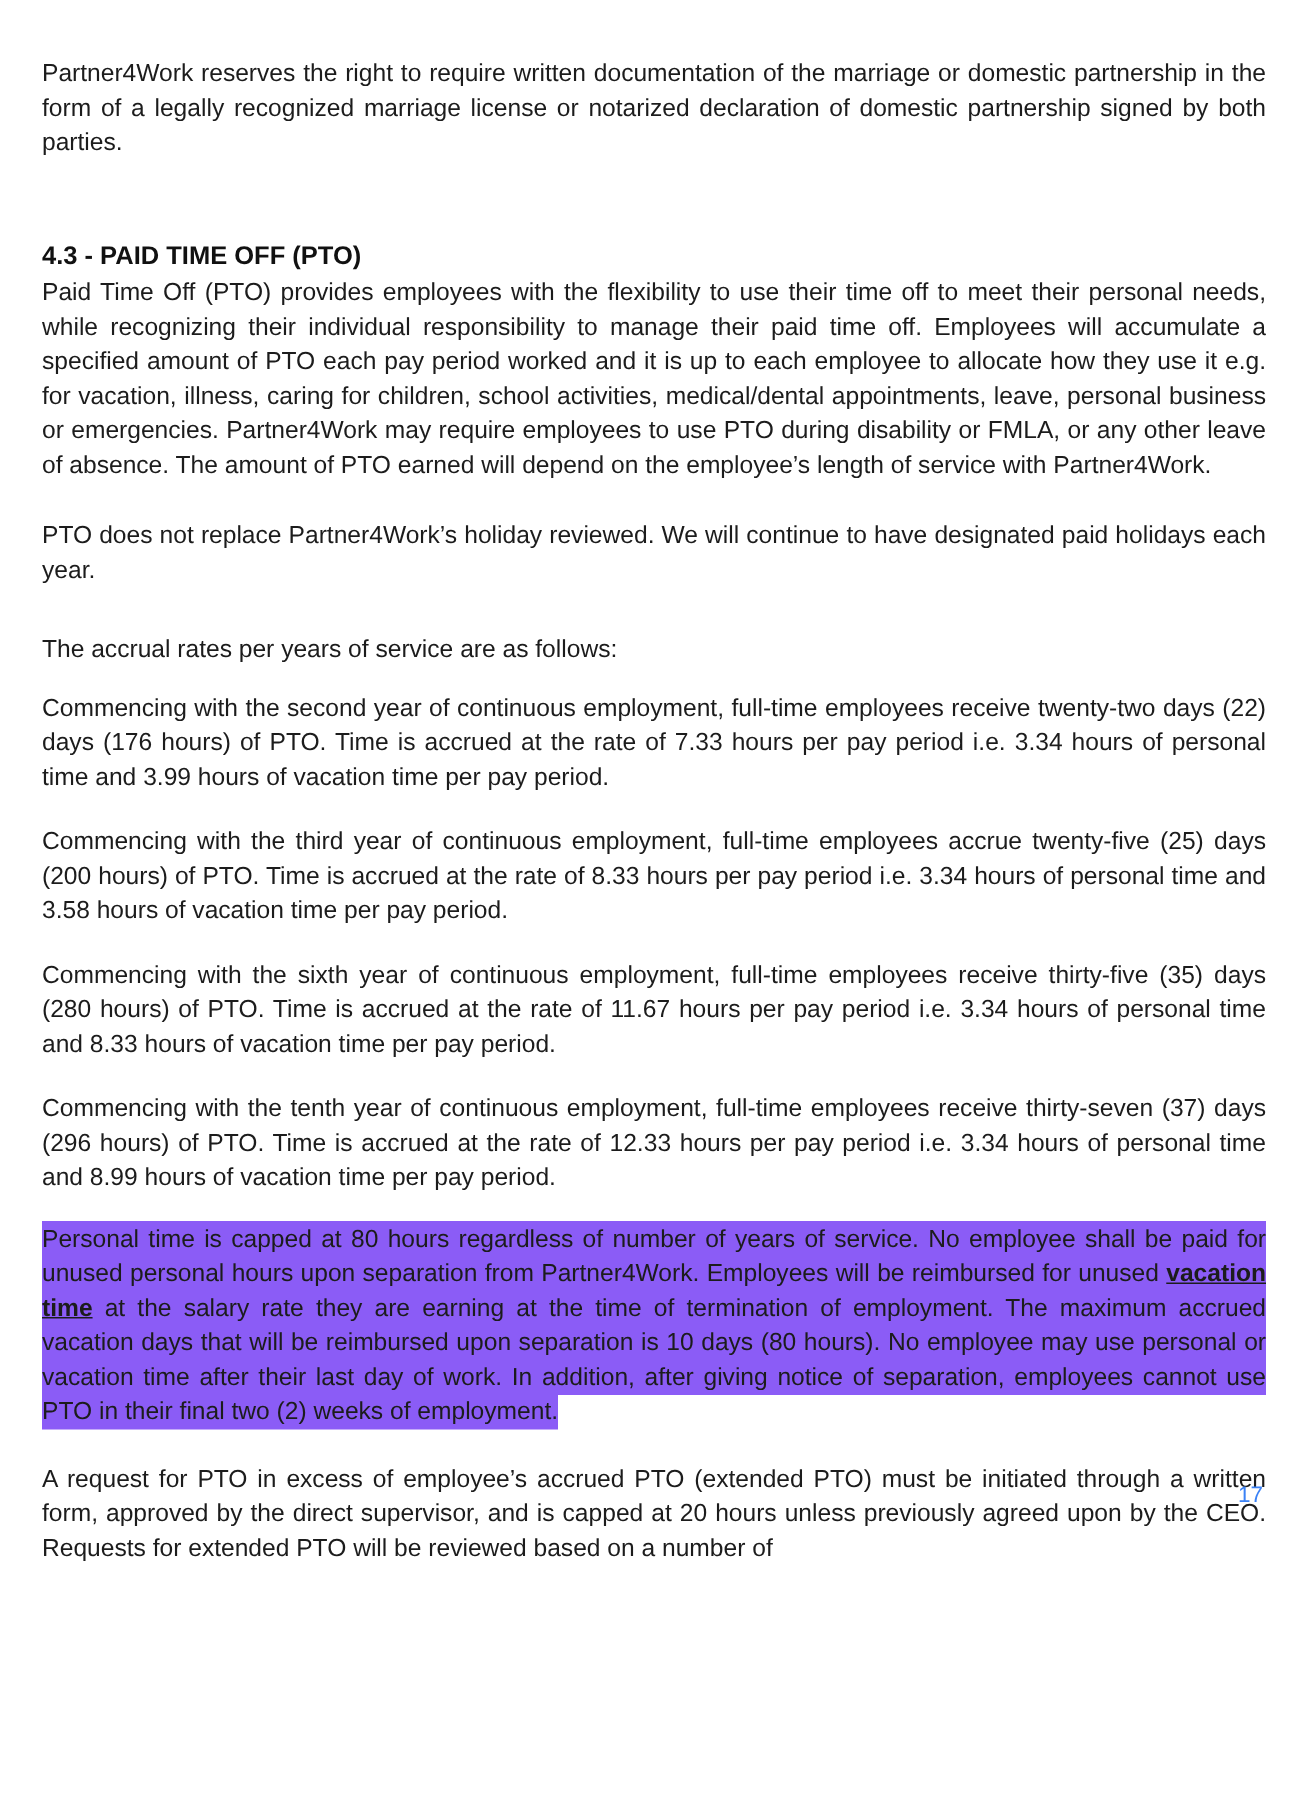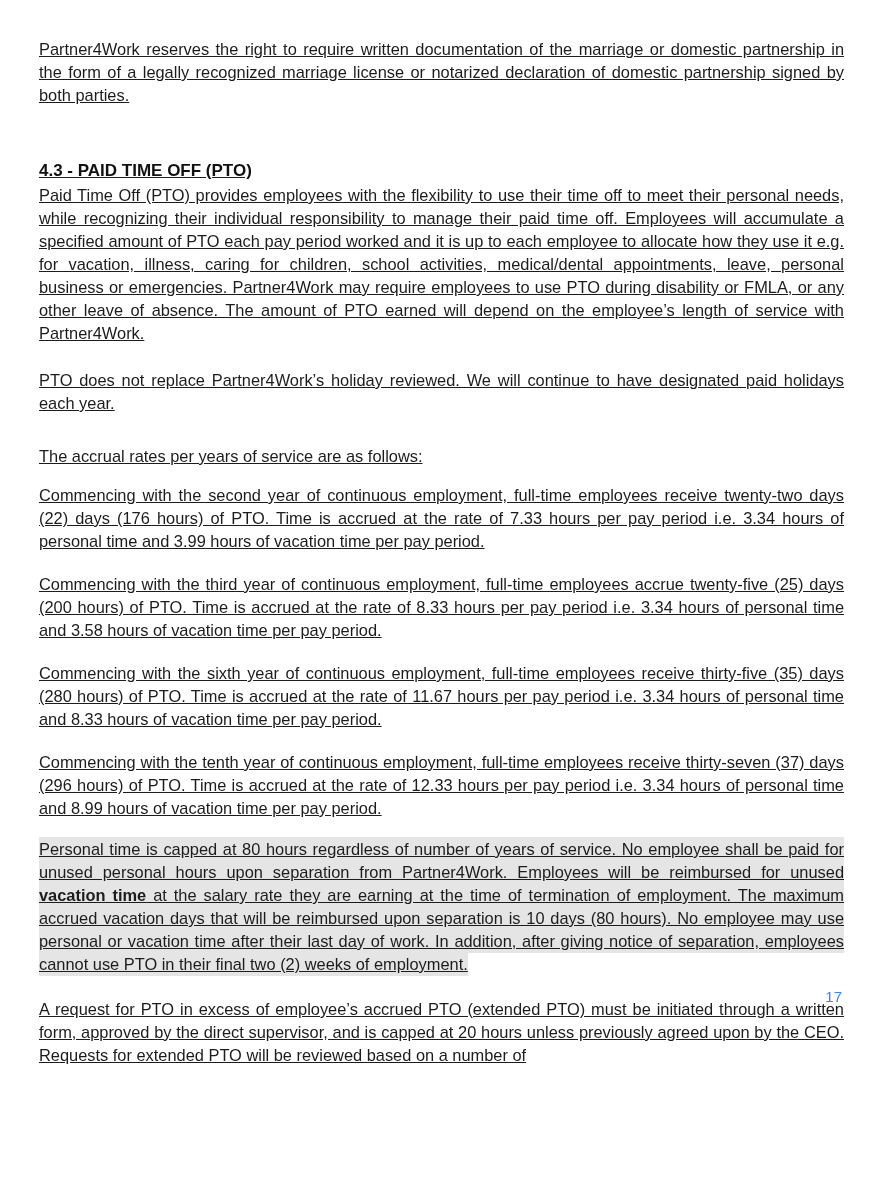--- a/index.html
+++ b/index.html
@@ -14,9 +14,8 @@
   .page {
     width: 872px;
     height: 1029px;
-    padding: 38px 28px 0 39px;
+    padding: 38px 28px 0 28px;
     position: relative;
-    text-decoration: underline;
   }
   .para {
     font-size: 16.4px;

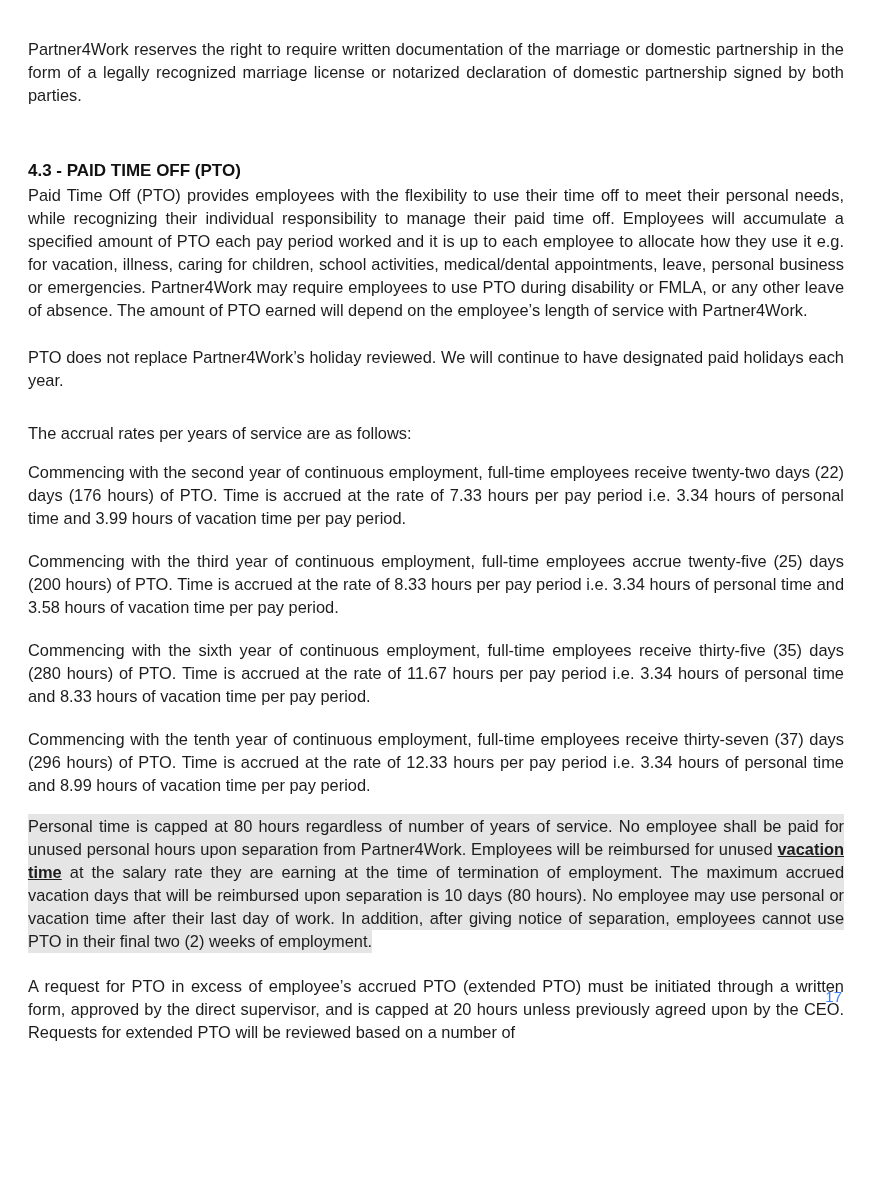--- a/index.html
+++ b/index.html
@@ -37,7 +37,7 @@
   .para-year10 { margin-bottom: 18px; }
   .para-highlight { margin-bottom: 22px; }
   mark.hl {
-    background: #e5e5e5;
+    background: #8b5cf6;
     color: inherit;
     padding: 3px 0;
   }

